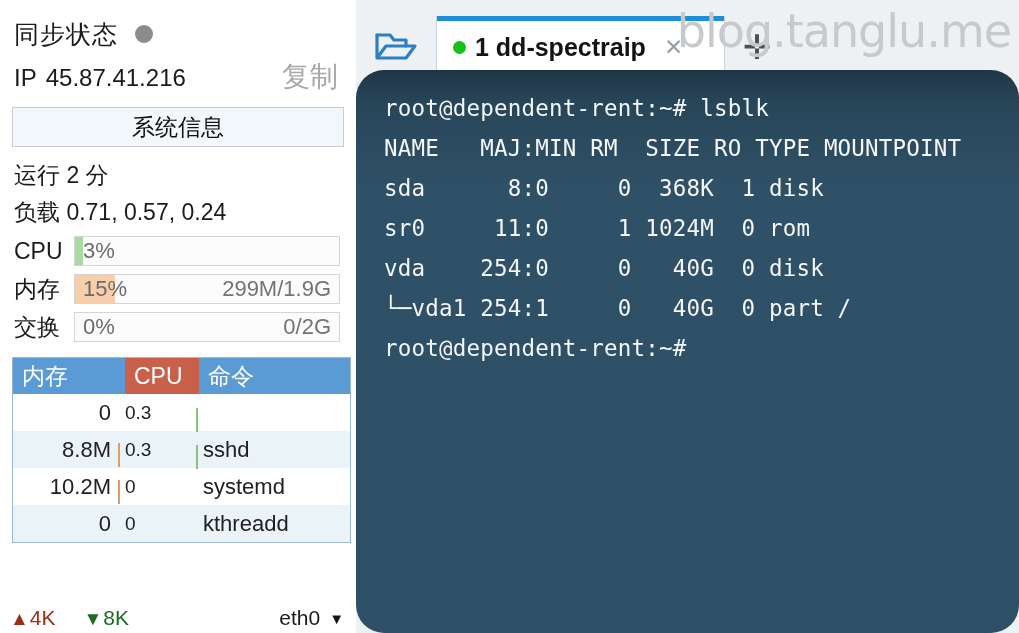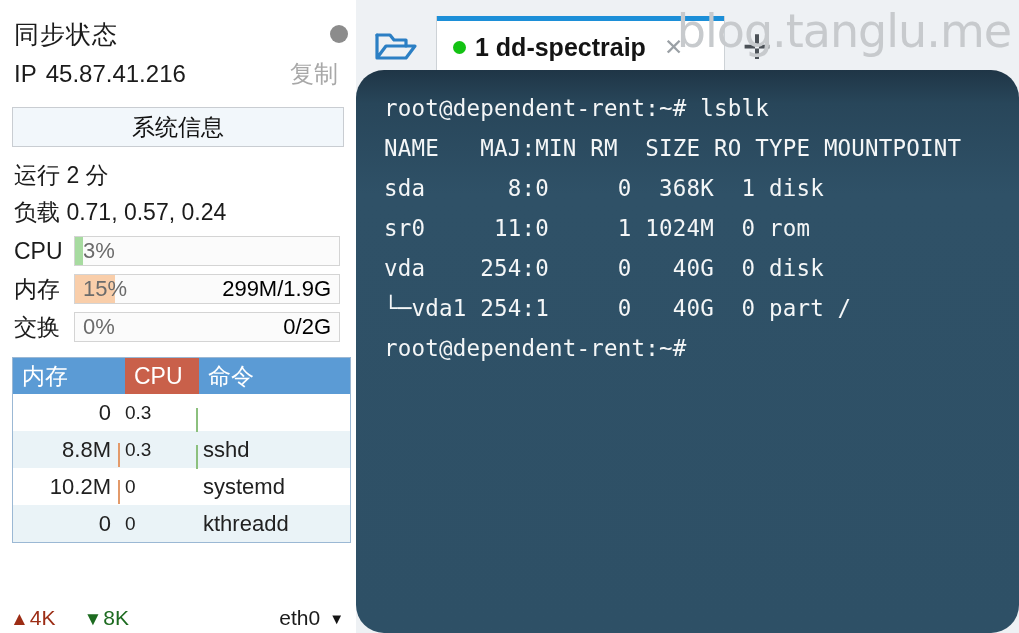--- a/index.html
+++ b/index.html
@@ -24,7 +24,6 @@
     height:48px;
     padding-left:6px;
     margin-top:10px;
-    justify-content:space-between;
   }
   .sync-label { font-size:25px; color:#1b1b1b; letter-spacing:1px; }
   .sync-dot {

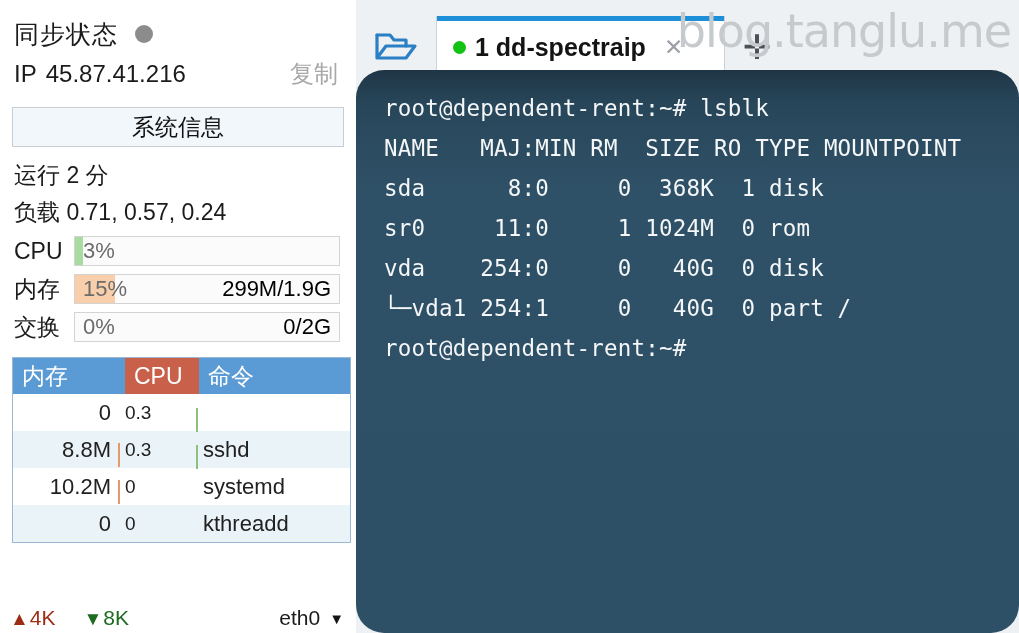--- a/index.html
+++ b/index.html
@@ -38,7 +38,7 @@
   }
   .ip-text { font-size:24px; color:#1b1b1b; }
   .ip-text .ipnum { margin-left:9px;margin-top:20px; }
-  .copy-link { font-size:24px; color:#a8a8a8; padding-right:10px; cursor:pointer; }
+  .copy-link { font-size:28px; color:#a8a8a8; padding-right:10px; cursor:pointer; }
 
   .sysinfo-btn {
     margin:11px 4px 0 4px;

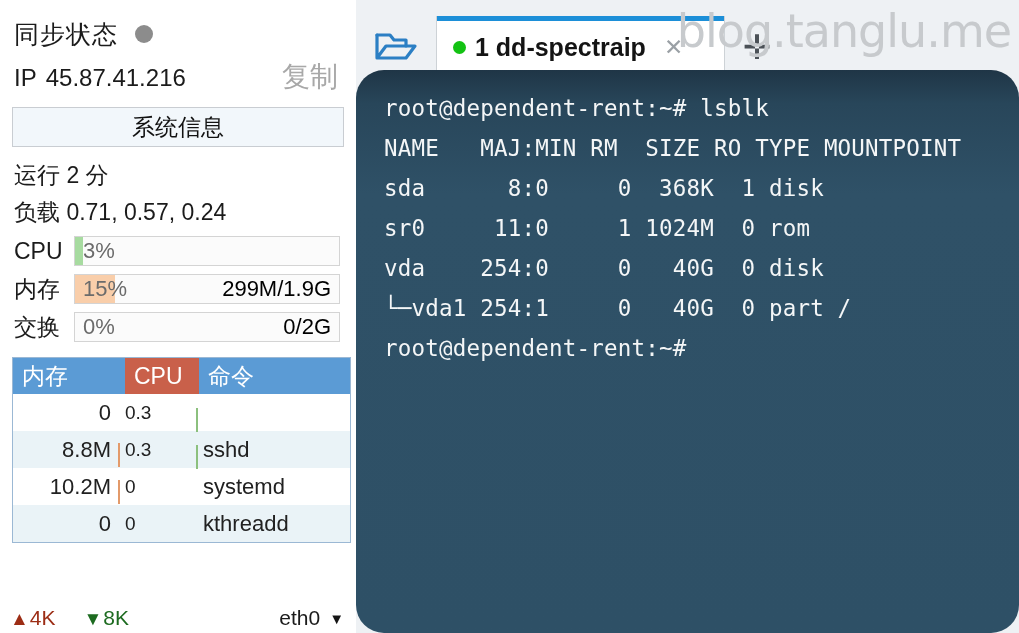--- a/index.html
+++ b/index.html
@@ -90,7 +90,7 @@
   .meter-abs {
     position:absolute; right:8px; top:0; bottom:0;
     display:flex; align-items:center;
-    font-size:22px; color:#000000;
+    font-size:22px; color:#737373;
     z-index:2;
   }
 

